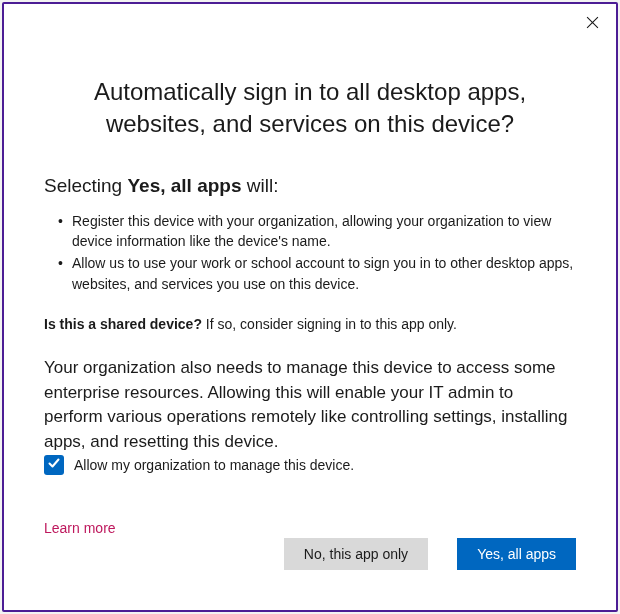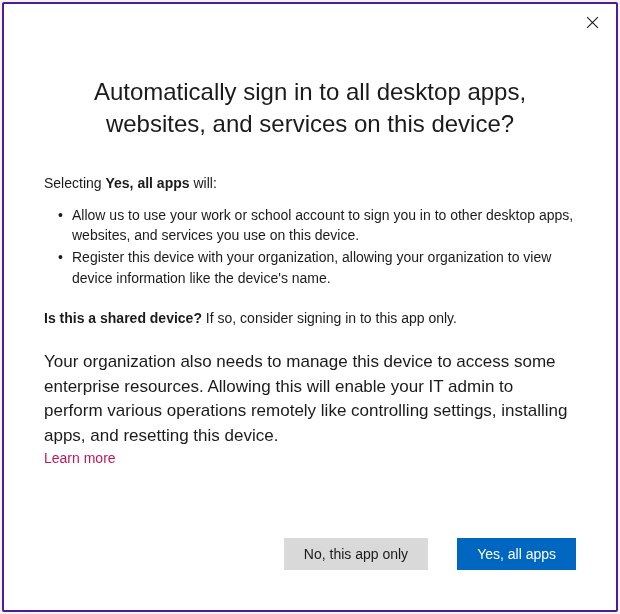--- a/index.html
+++ b/index.html
@@ -51,7 +51,7 @@
       flex: 1;
     }
     .intro {
-      font-size: 14px;
+      font-size: 19px;
       margin-bottom: 14px;
     }
     .intro .bold { font-weight: 600; }

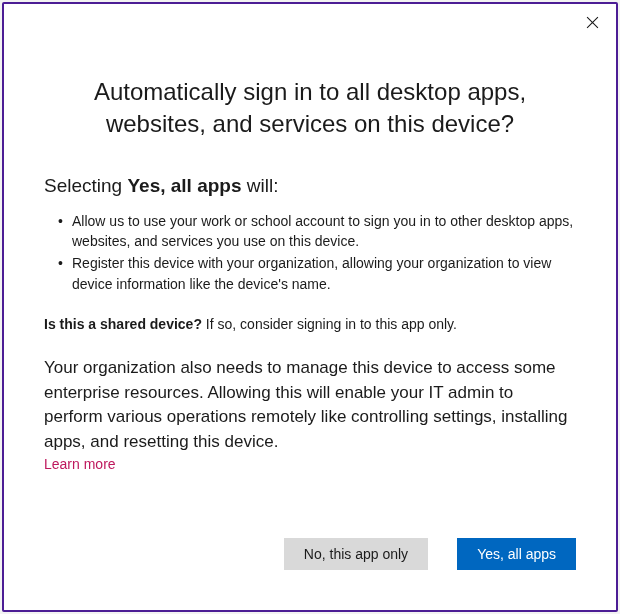--- a/index.html
+++ b/index.html
@@ -157,8 +157,8 @@
     </p>
 
     <ul class="bullets">
+      <li>Register this device with your organization, allowing your organization to view device information like the device's name.</li>
       <li>Allow us to use your work or school account to sign you in to other desktop apps, websites, and services you use on this device.</li>
-      <li>Register this device with your organization, allowing your organization to view device information like the device's name.</li>
     </ul>
 
     <p class="shared-q">

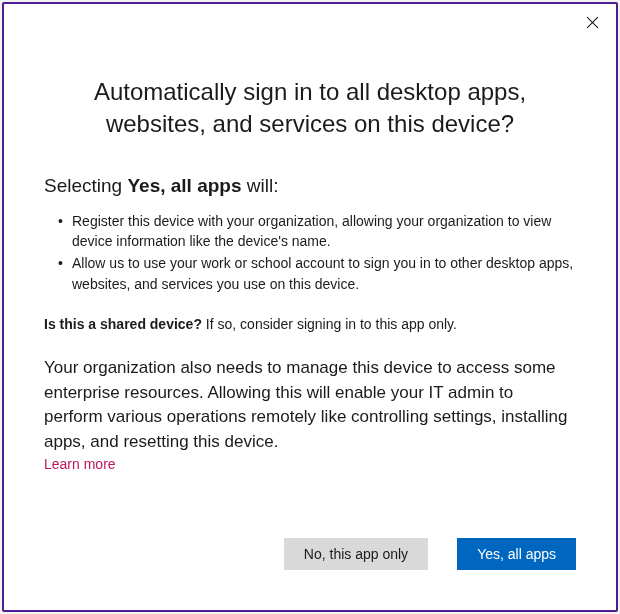--- a/index.html
+++ b/index.html
@@ -167,6 +167,16 @@
 
     <p class="org-text">Your organization also needs to manage this device to access some enterprise resources. Allowing this will enable your IT admin to perform various operations remotely like controlling settings, installing apps, and resetting this device.</p>
 
+    <div class="checkbox-row">
+      <div class="checkbox">
+        <span>
+          <svg viewBox="0 0 14 14">
+              <path d="M2.5 7.5 L5.5 10.5 L11.5 3.5" stroke="#ffffff" stroke-width="2" fill="none" stroke-linecap="round" stroke-linejoin="round"></path>
+            </svg>
+        </span>
+      </div>
+      <label class="checkbox-label">Allow my organization to manage this device.</label>
+    </div>
 
     <a class="learn-more">Learn more</a>
 

